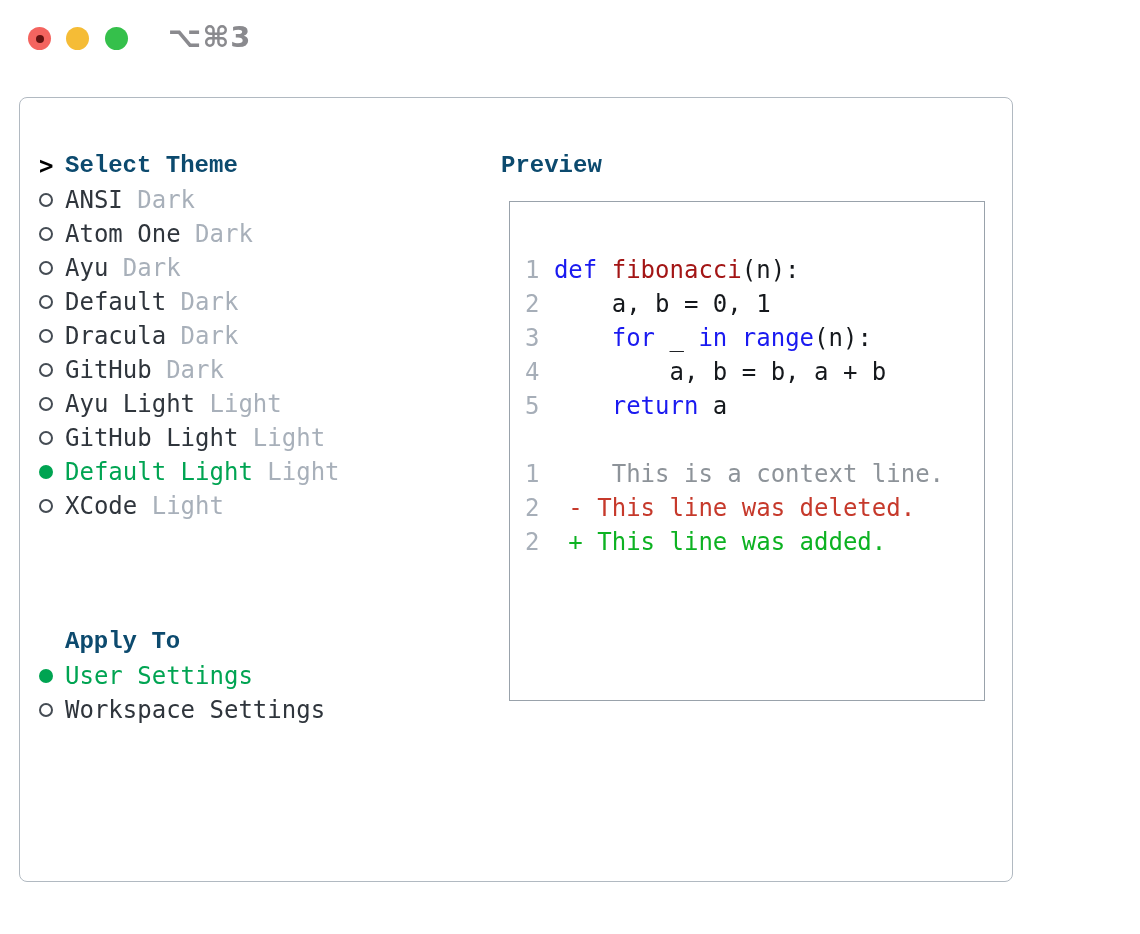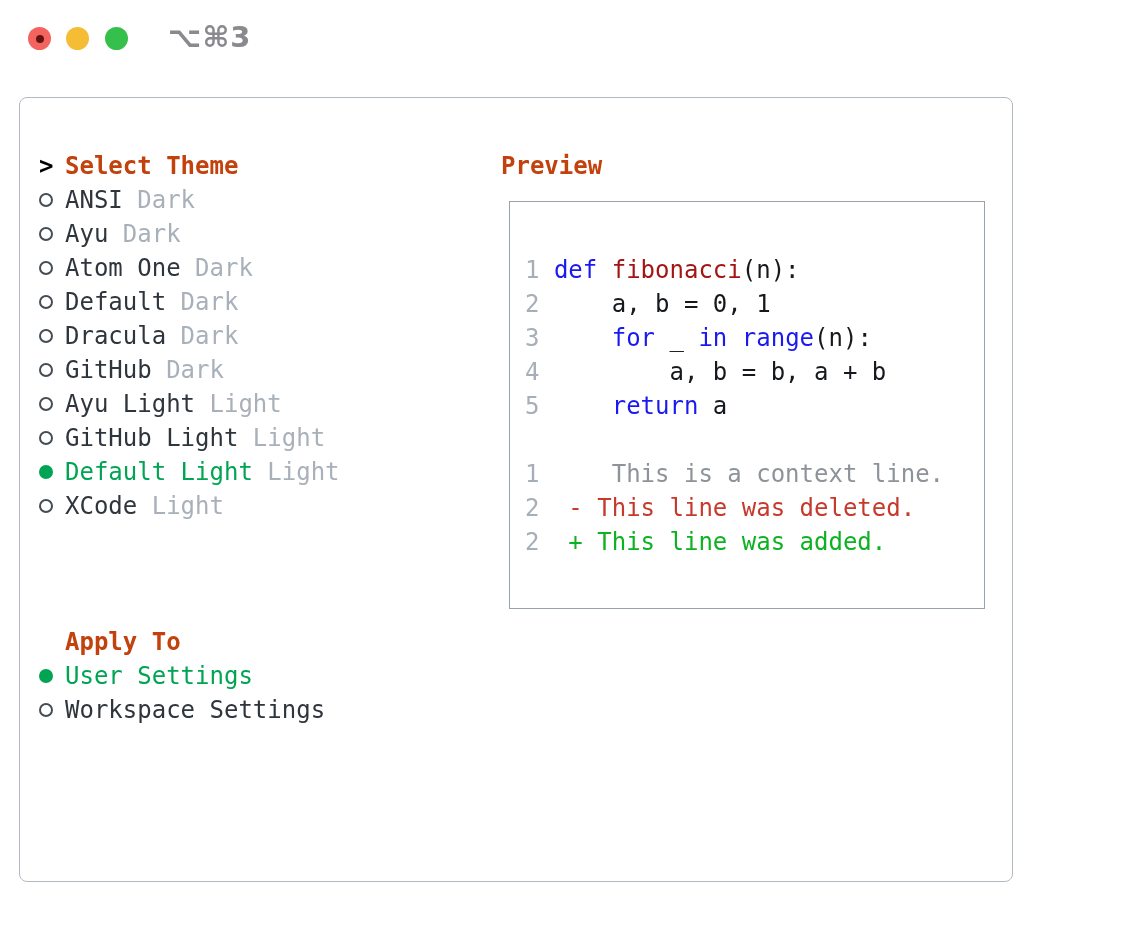--- a/index.html
+++ b/index.html
@@ -41,7 +41,7 @@
   .lbl{white-space:pre;color:var(--item,#2f353c);}
   .lbl .variant{color:var(--muted,#a8b0ba);margin-left:1ch;text-align:right;}
   .lbl.sel-green{color:var(--green,#00a452);}
-  .hdr{font-weight:bold;color:#c2410c;white-space:pre;}
+  .hdr{font-weight:bold;color:#0c4a6e;white-space:pre;font-family:Liberation Mono, monospace;}
   
   .preview-title{position:absolute;left:481px;top:51px;}
   .preview-box{

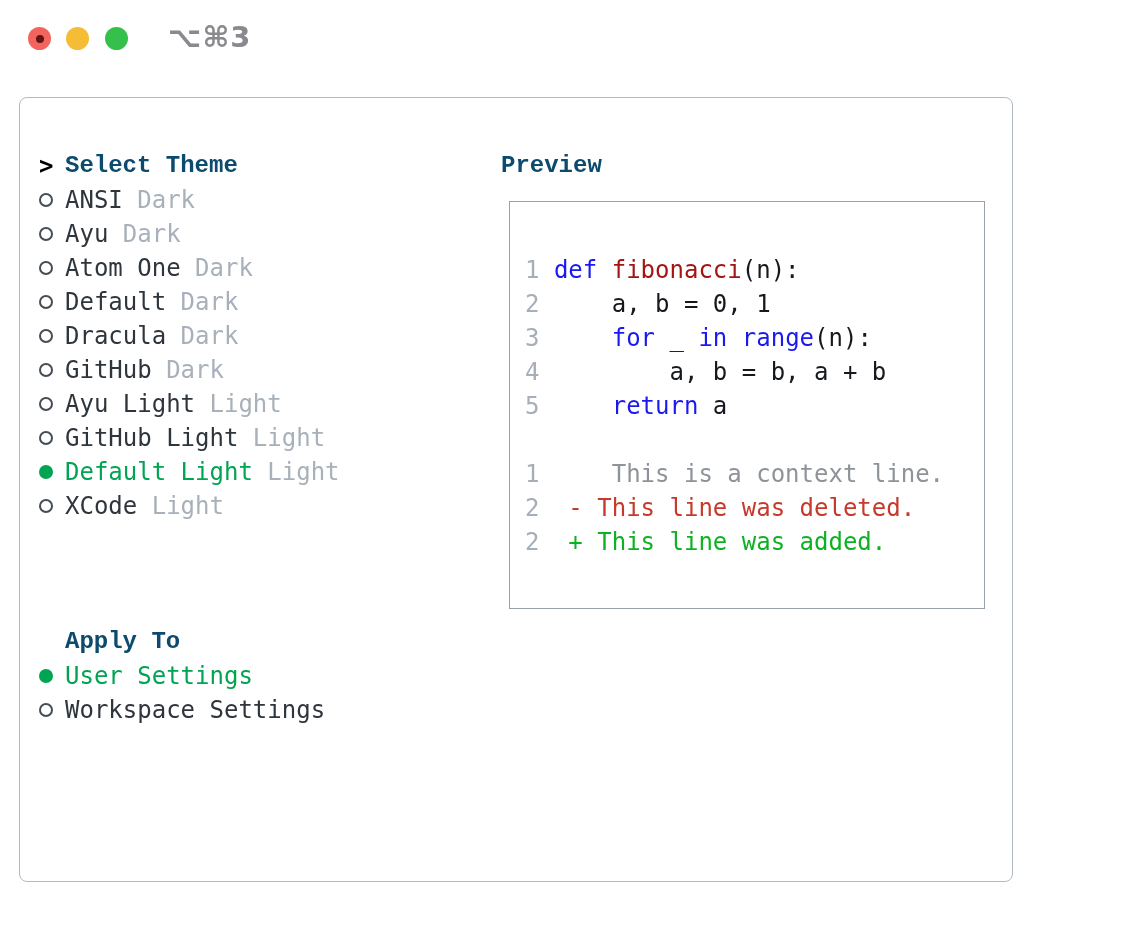--- a/index.html
+++ b/index.html
@@ -88,13 +88,13 @@
             <span class="marker-slot">
               <span class="ring"></span>
             </span>
-            <span class="lbl"><span class="name">Ayu</span><span class="variant">Dark</span></span>
+            <span class="lbl"><span class="name">Atom One</span><span class="variant">Dark</span></span>
           </div>
           <div class="row">
             <span class="marker-slot">
               <span class="ring"></span>
             </span>
-            <span class="lbl"><span class="name">Atom One</span><span class="variant">Dark</span></span>
+            <span class="lbl"><span class="name">Ayu</span><span class="variant">Dark</span></span>
           </div>
           <div class="row">
             <span class="marker-slot">

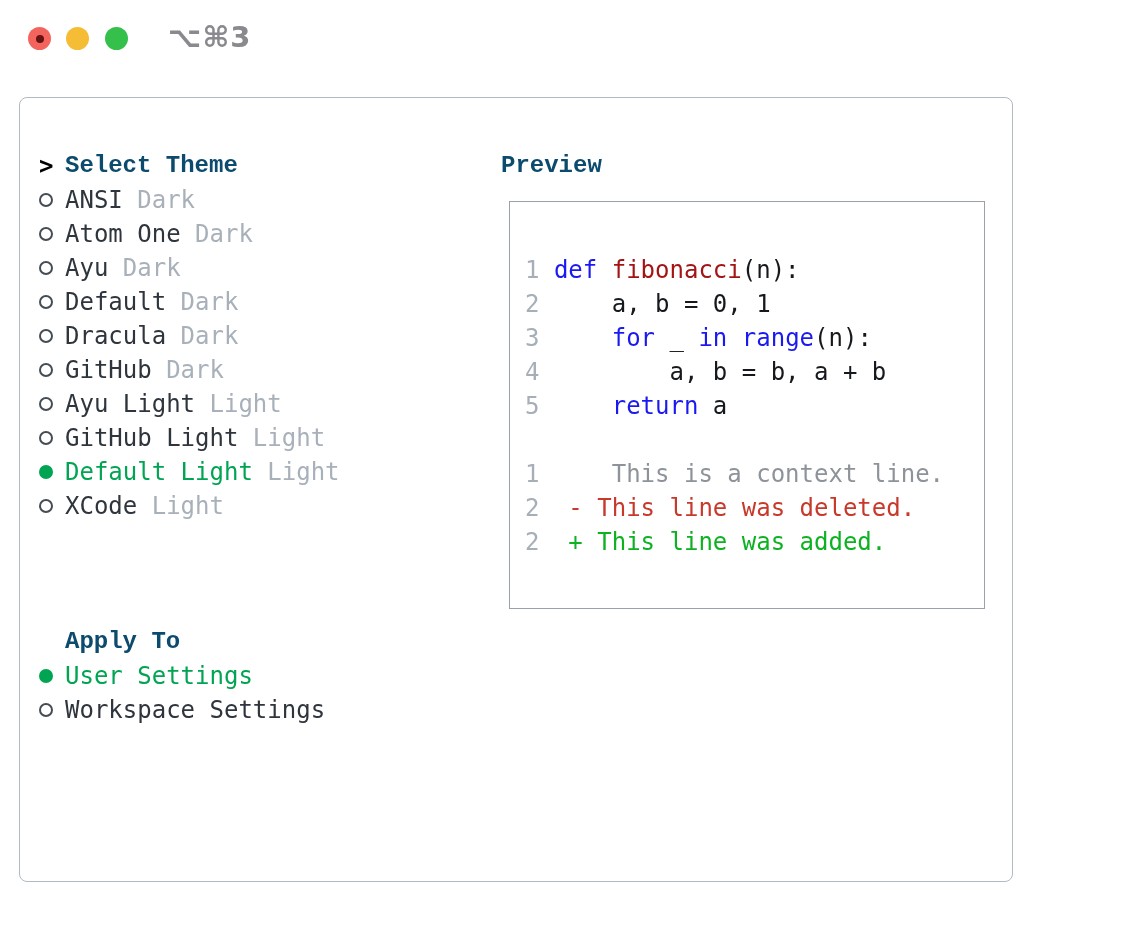--- a/index.html
+++ b/index.html
@@ -45,7 +45,7 @@
   
   .preview-title{position:absolute;left:481px;top:51px;}
   .preview-box{
-    position:absolute;left:489px;top:103px;width:476px;height:408px;
+    position:absolute;left:489px;top:103px;width:476px;height:500px;
     border:1.5px solid var(--border_preview,#99a2ab);box-sizing:border-box;background:#fff;
   }
   .preview-lines{position:absolute;left:15px;top:51px;}

